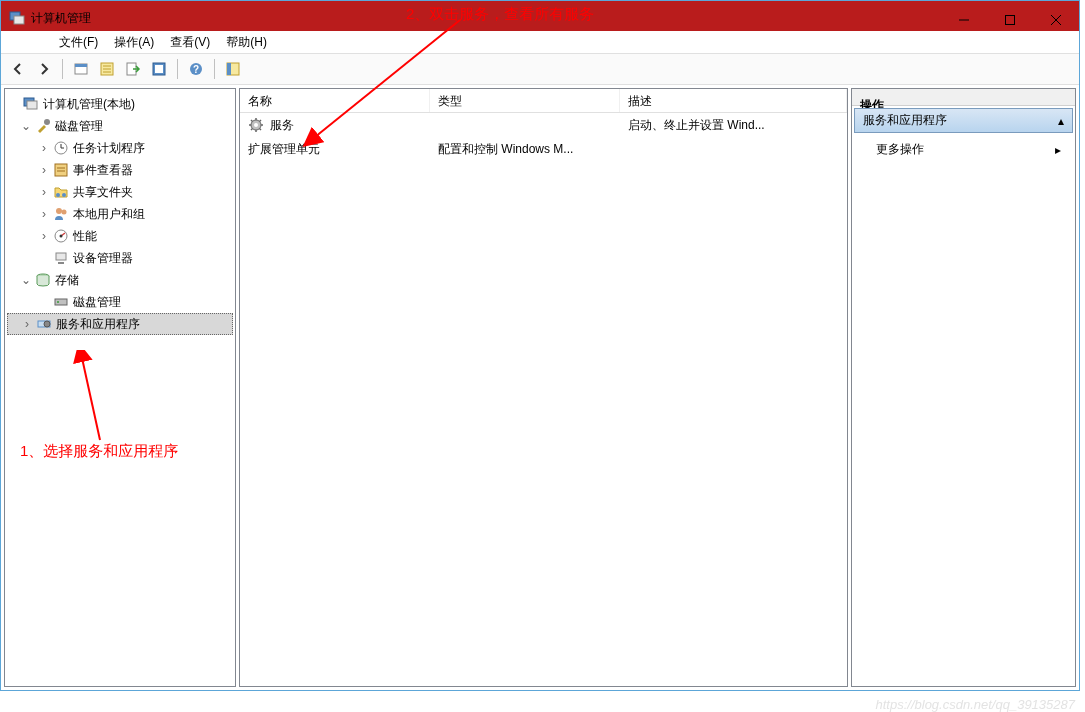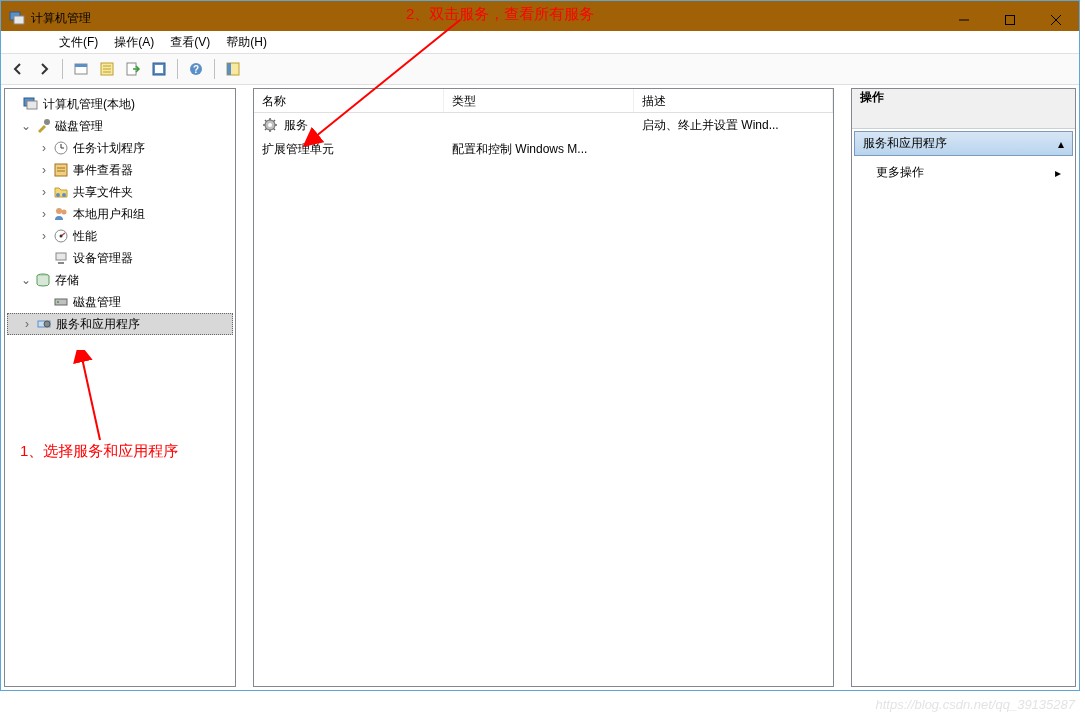--- a/index.html
+++ b/index.html
@@ -7,7 +7,7 @@
 
 .window { width: 1080px; height: 691px; border: 1px solid #5ca6d8; background: #fff; display: flex; flex-direction: column; position: relative; }
 
-.titlebar { height: 30px; display: flex; align-items: center; padding: 4px 0 0 8px; background: #a16207; font-family: Liberation Mono, monospace; }
+.titlebar { height: 30px; display: flex; align-items: center; padding: 4px 0 0 8px; background: #b91c1c; font-family: Liberation Mono, monospace; }
 .titlebar-icon { width: 16px; height: 16px; margin-right: 6px; }
 .titlebar-text { flex: 1; font-size: 12px; }
 .window-controls { display: flex; height: 100%; }

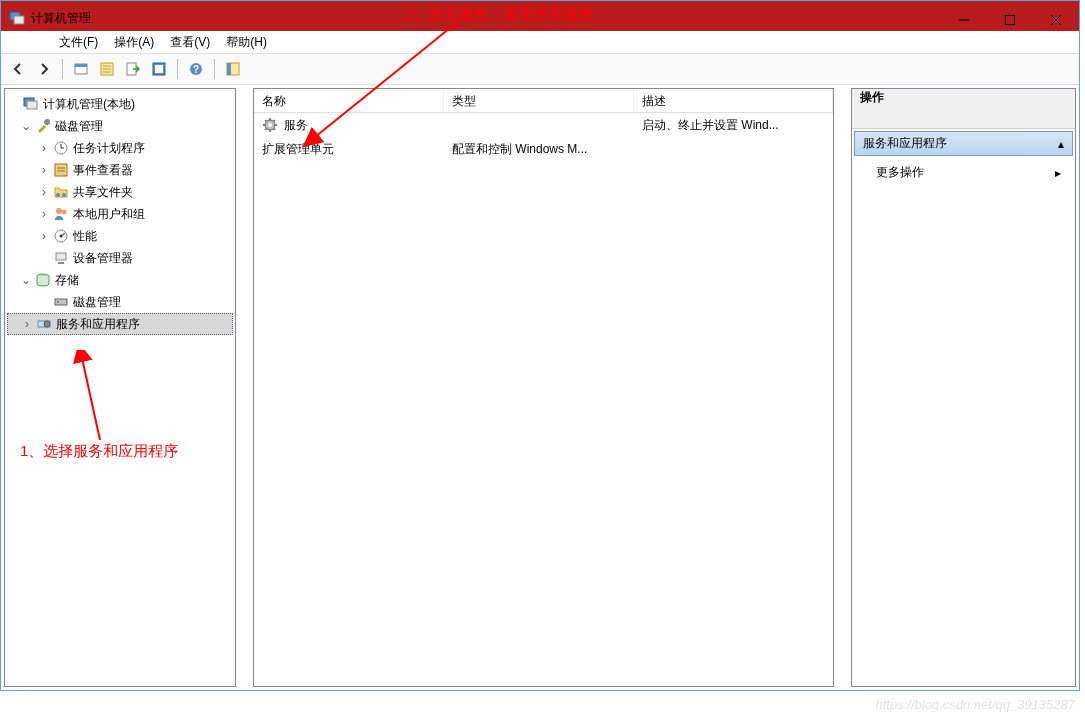--- a/index.html
+++ b/index.html
@@ -20,7 +20,7 @@
 .tool-btn { width: 22px; height: 22px; display: flex; align-items: center; justify-content: center; cursor: pointer; border: 1px solid transparent; }
 .tool-sep { width: 1px; height: 20px; background: #c0c0c0; margin: 0 3px; }
 
-.content-area { flex: 1; display: flex; padding: 3px; gap: 17px; overflow: hidden; }
+.content-area { flex: 1; display: flex; padding: 3px; gap: 3px; overflow: hidden; }
 
 .panel { border: 1px solid #828790; background: #fff; overflow: hidden; }
 .tree-panel { width: 232px; }

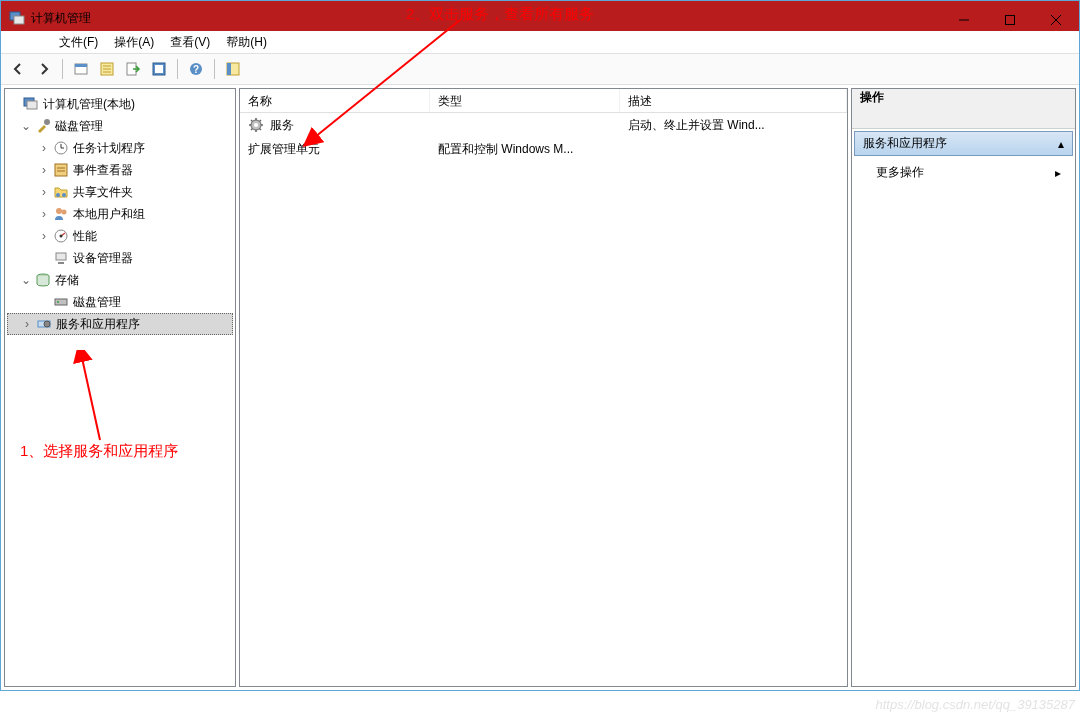--- a/index.html
+++ b/index.html
@@ -45,7 +45,7 @@
 .list-cell { padding: 12px 8px; overflow: hidden; text-overflow: ellipsis; white-space: nowrap; display: flex; align-items: center; }
 .list-icon { width: 16px; height: 16px; margin-right: 6px; flex-shrink: 0; }
 
-.actions-header { height: 40px; background: #f0f0f0; border-bottom: 1px solid #d0d0d0; padding: 0 8px; font-weight: bold; }
+.actions-header { height: 16px; background: #f0f0f0; border-bottom: 1px solid #d0d0d0; padding: 8px 8px; font-weight: bold; }
 .actions-section { background: linear-gradient(#d8e6f5, #b8d4ee); border: 1px solid #7a9bbd; margin: 2px; padding: 3px 8px; display: flex; justify-content: space-between; align-items: center; cursor: pointer; }
 .actions-item { padding: 6px 14px 6px 24px; cursor: pointer; display: flex; justify-content: space-between; align-items: center; }
 

